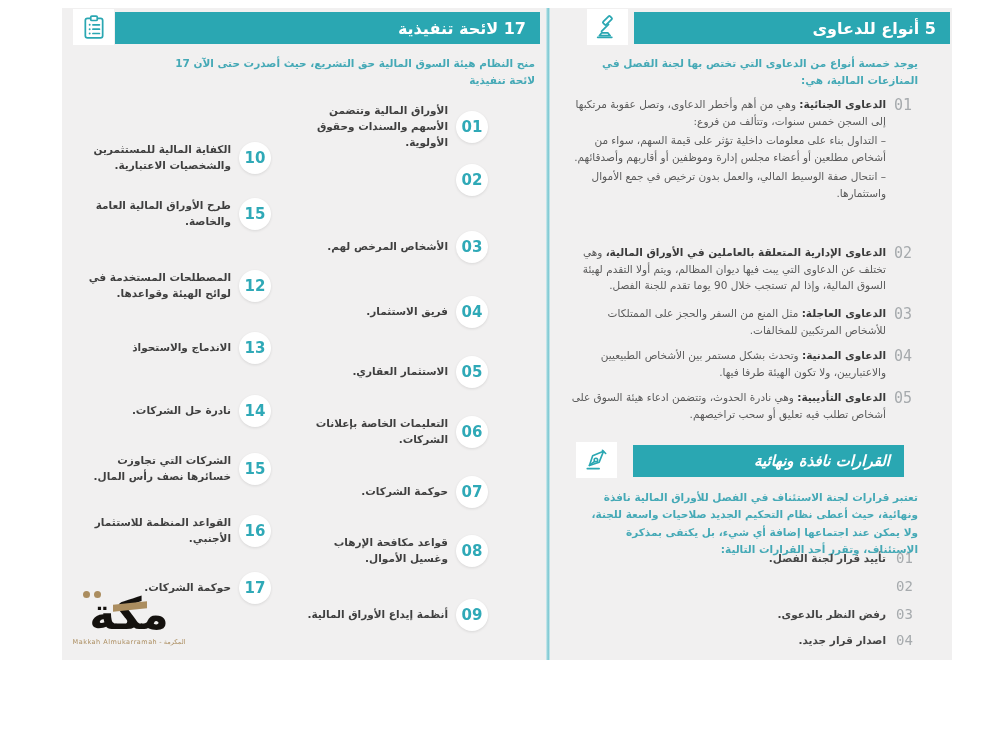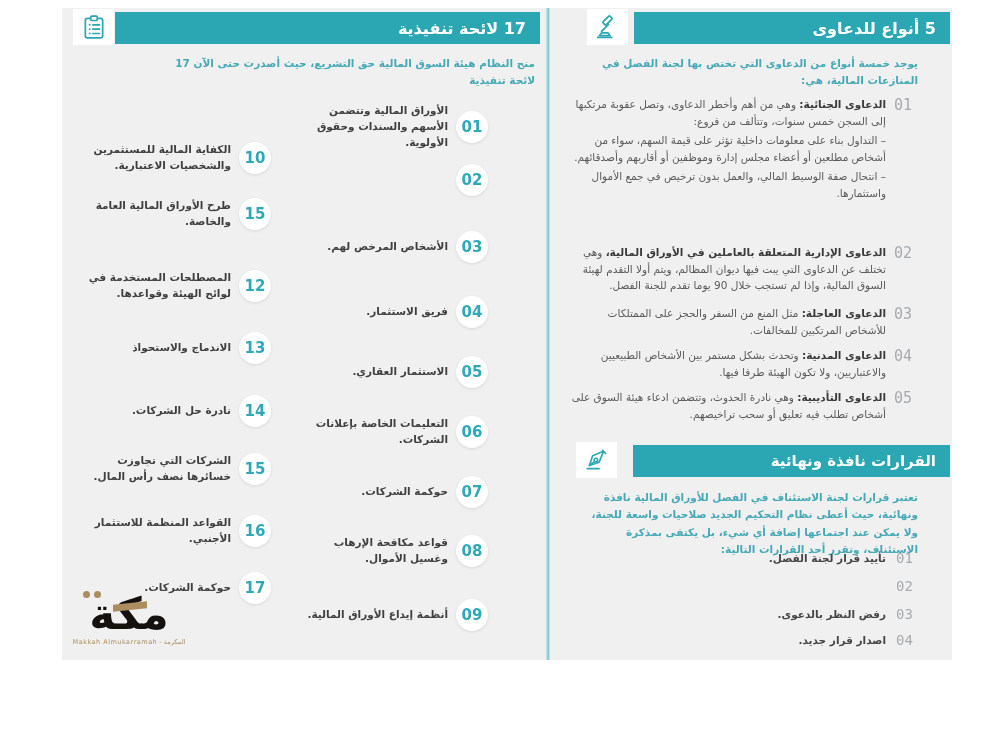--- a/index.html
+++ b/index.html
@@ -253,7 +253,7 @@
         <line x1="3" y1="20" x2="14" y2="20"></line>
       </svg>
     </div>
-    <div class="hdr-bar" style="left:571px; top:437px; width:317px; font-size:15px;">
+    <div class="hdr-bar" style="left:571px; top:437px; width:271px; font-size:15px;font-style:italic;">
       <span>القرارات نافذة ونهائية</span>
     </div>
     <div class="intro" style="top:481px; right:34px; width:336px;">تعتبر قرارات لجنة الاستئناف في الفصل للأوراق المالية نافذة ونهائية، حيث أعطى نظام التحكيم الجديد صلاحيات واسعة للجنة، ولا يمكن عند اجتماعها إضافة أي شيء، بل يكتفى بمذكرة الاستئناف، وتقرر أحد القرارات التالية:</div>

